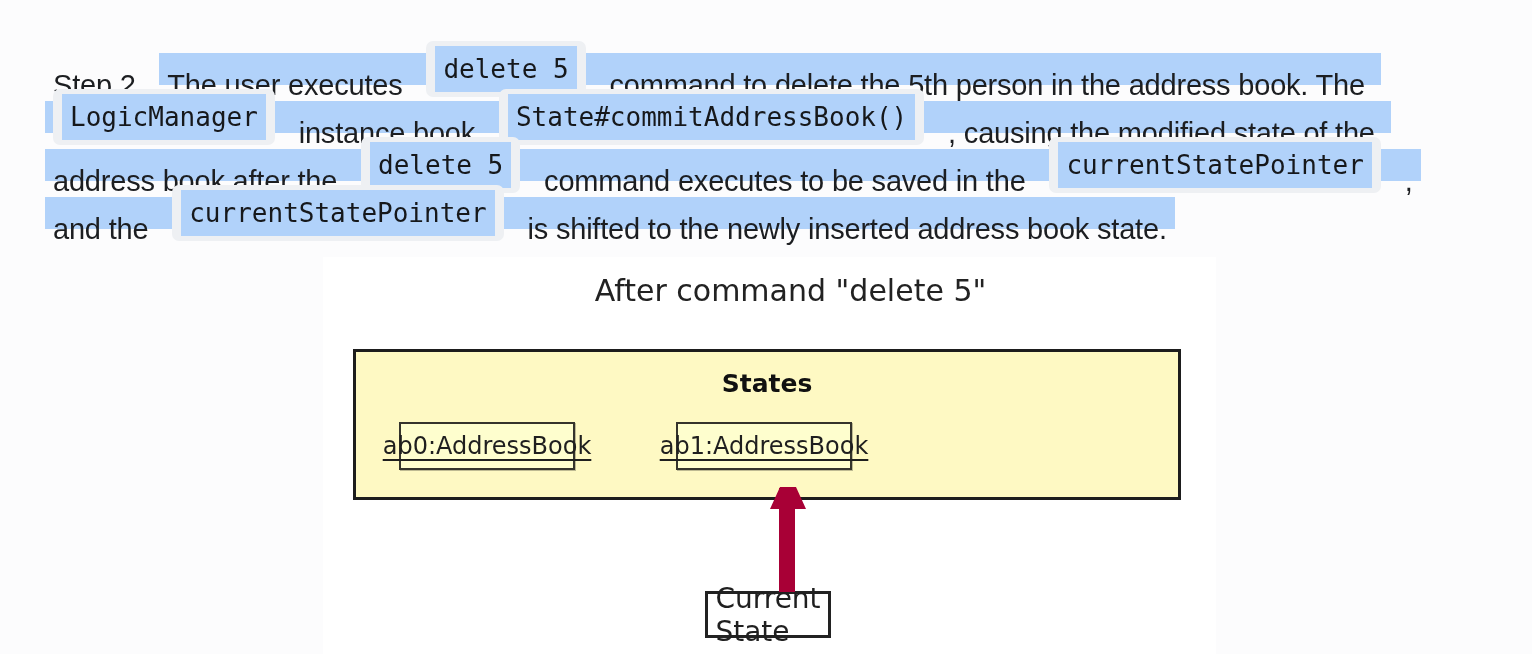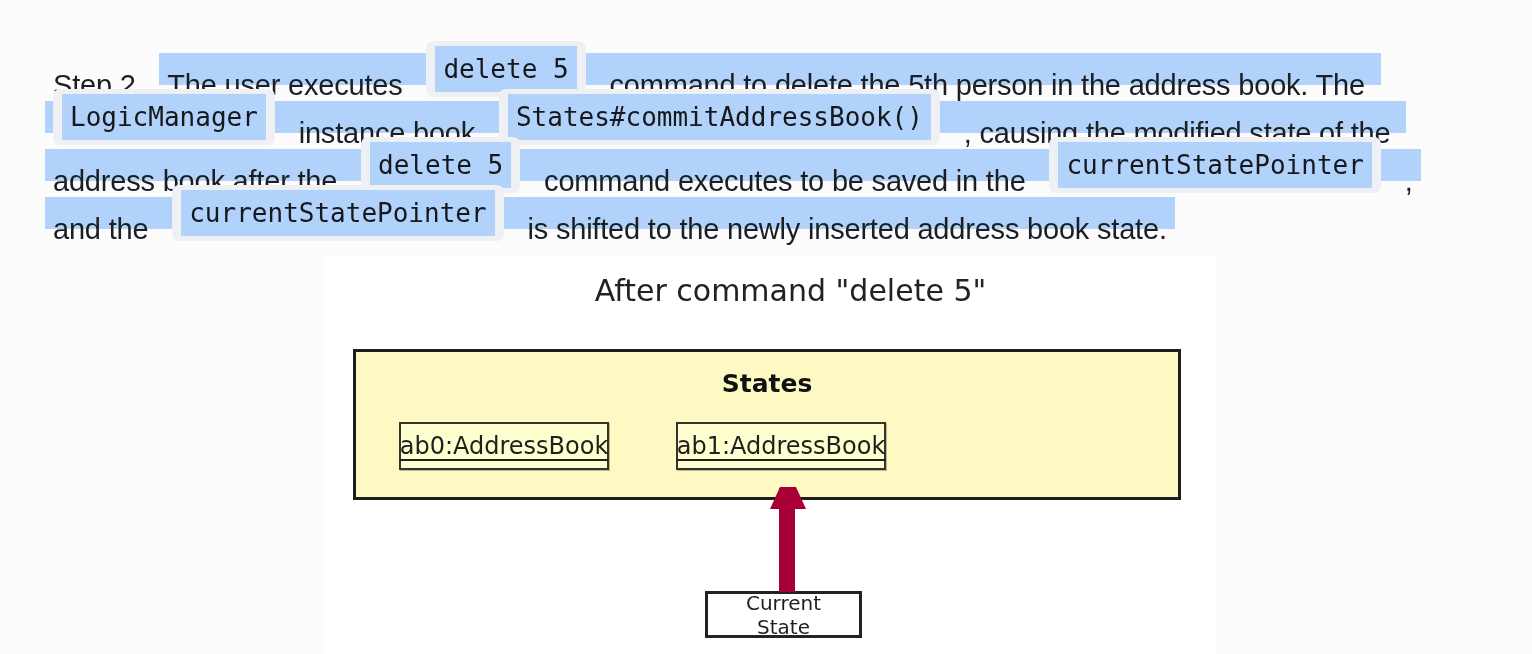--- a/index.html
+++ b/index.html
@@ -119,7 +119,7 @@
     <div class="pline">
       <span class="seg code-seg selbg"><span class="code-pill"><span class="code-inner selbg">LogicManager</span></span></span>
       <span class="seg text-seg selbg"> instance book </span>
-      <span class="seg code-seg selbg"><span class="code-pill"><span class="code-inner selbg">States#commitAddressBook()</span></span></span>
+      <span class="seg code-seg selbg"><span class="code-pill"><span class="code-inner selbg">State#commitAddressBook()</span></span></span>
       <span class="seg text-seg selbg"> , causing the modified state of the </span>
     </div>
     <div class="pline">

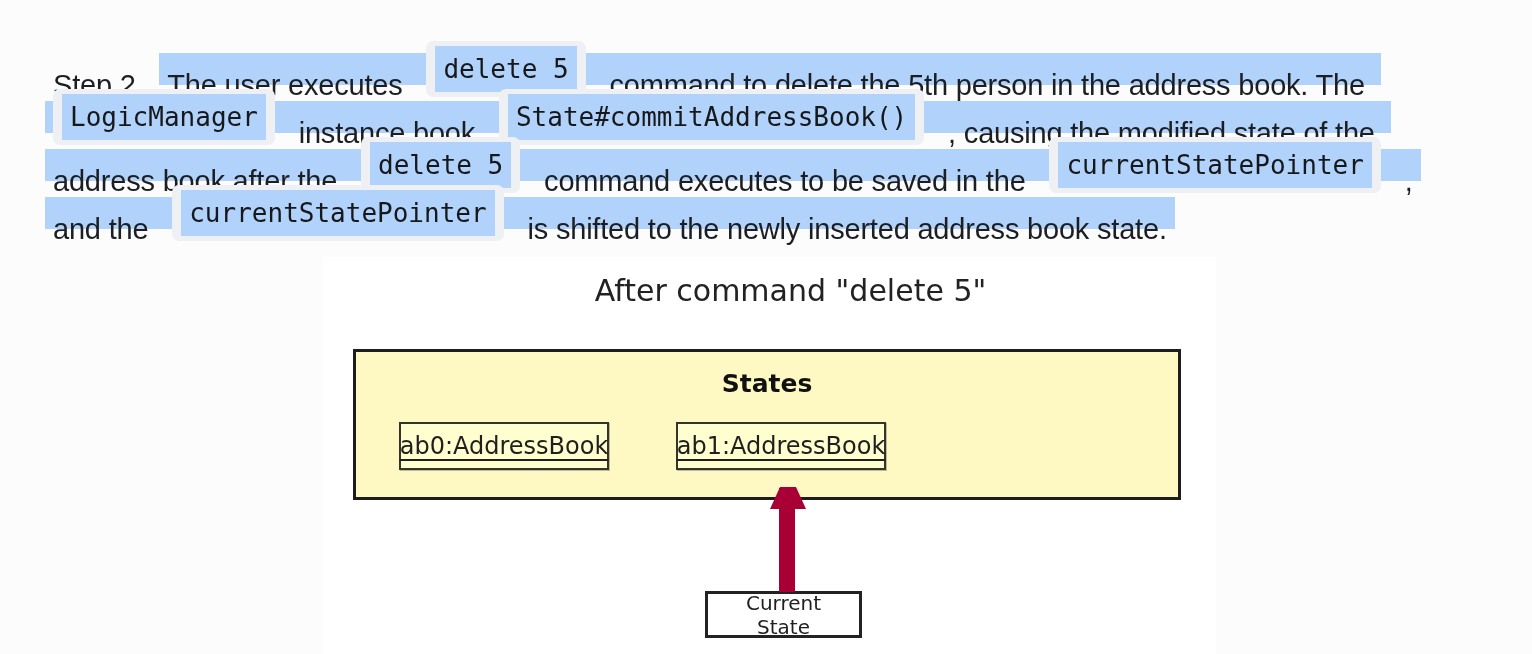--- a/index.html
+++ b/index.html
@@ -64,7 +64,7 @@
   }
   .state-node {
     position: absolute; top: 165px;
-    width: 210px; height: 48px;
+    width: 176px; height: 48px;
     background: var(--nodefill);
     border: 2px solid #35342c;
     box-shadow: 1px 1px 0 rgba(0,0,0,0.25);

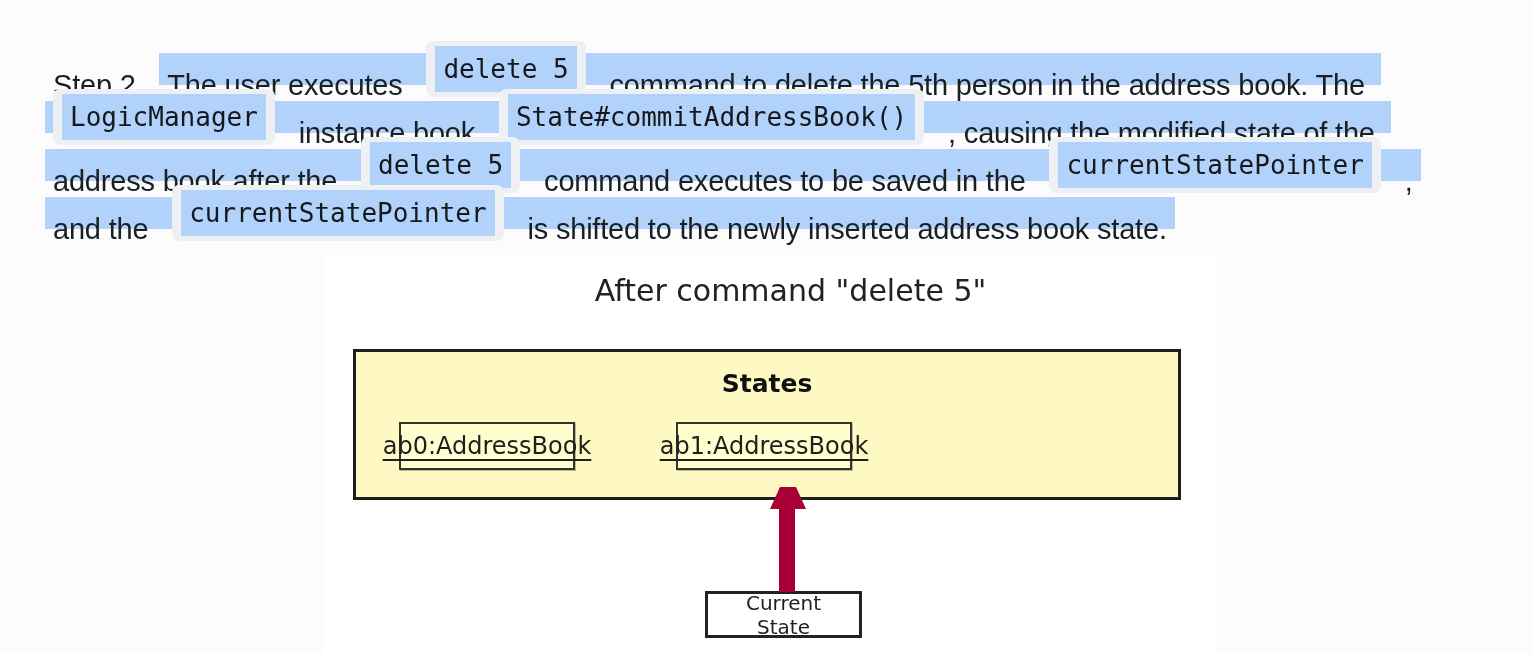--- a/index.html
+++ b/index.html
@@ -94,11 +94,11 @@
   }
   .pointer-box {
     position: absolute; left: 382px; top: 334px;
-    width: 157px; height: 47px;
+    width: 126px; height: 47px;
     background: #ffffff;
     border: 3px solid #222;
     display: flex; align-items: center; justify-content: center;
-    font-size: 20px; color: #1f1f1f; text-align: center;
+    font-size: 28px; color: #1f1f1f;
   }
   .bottom-edge {
     position: absolute; left: 0; top: 649px;

